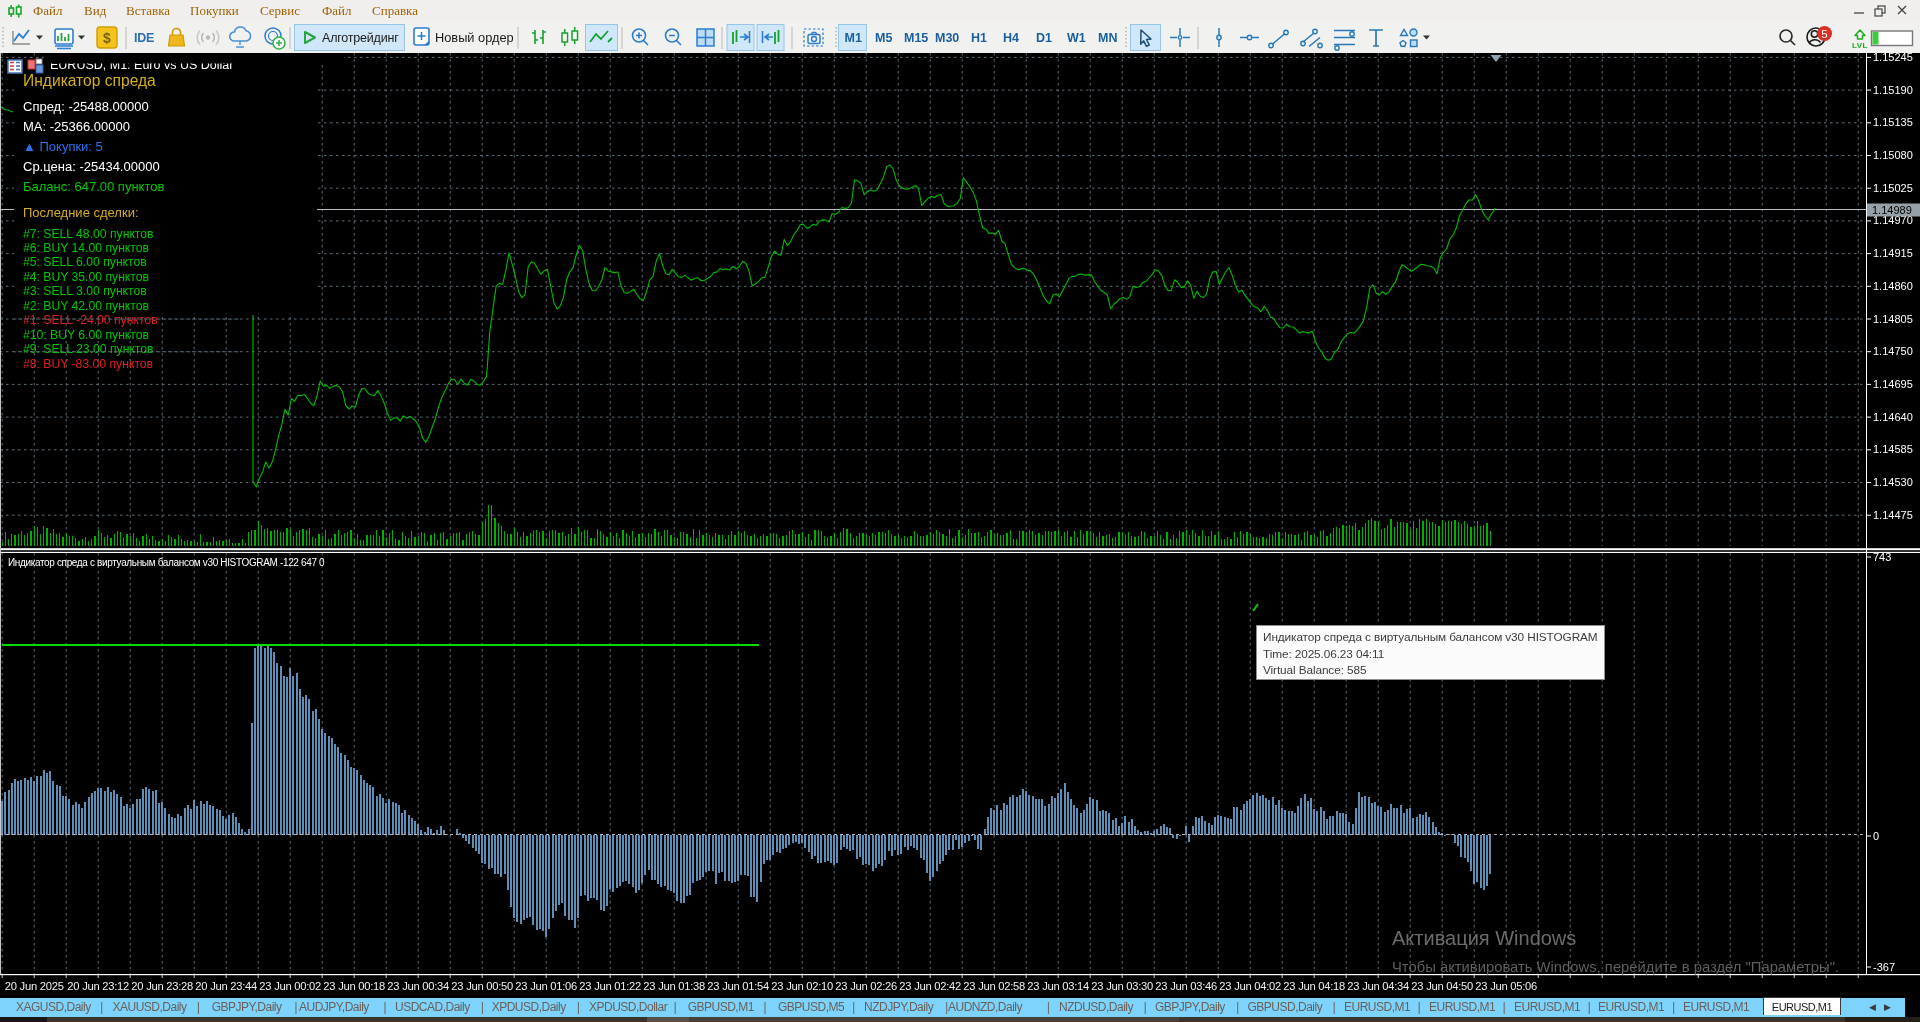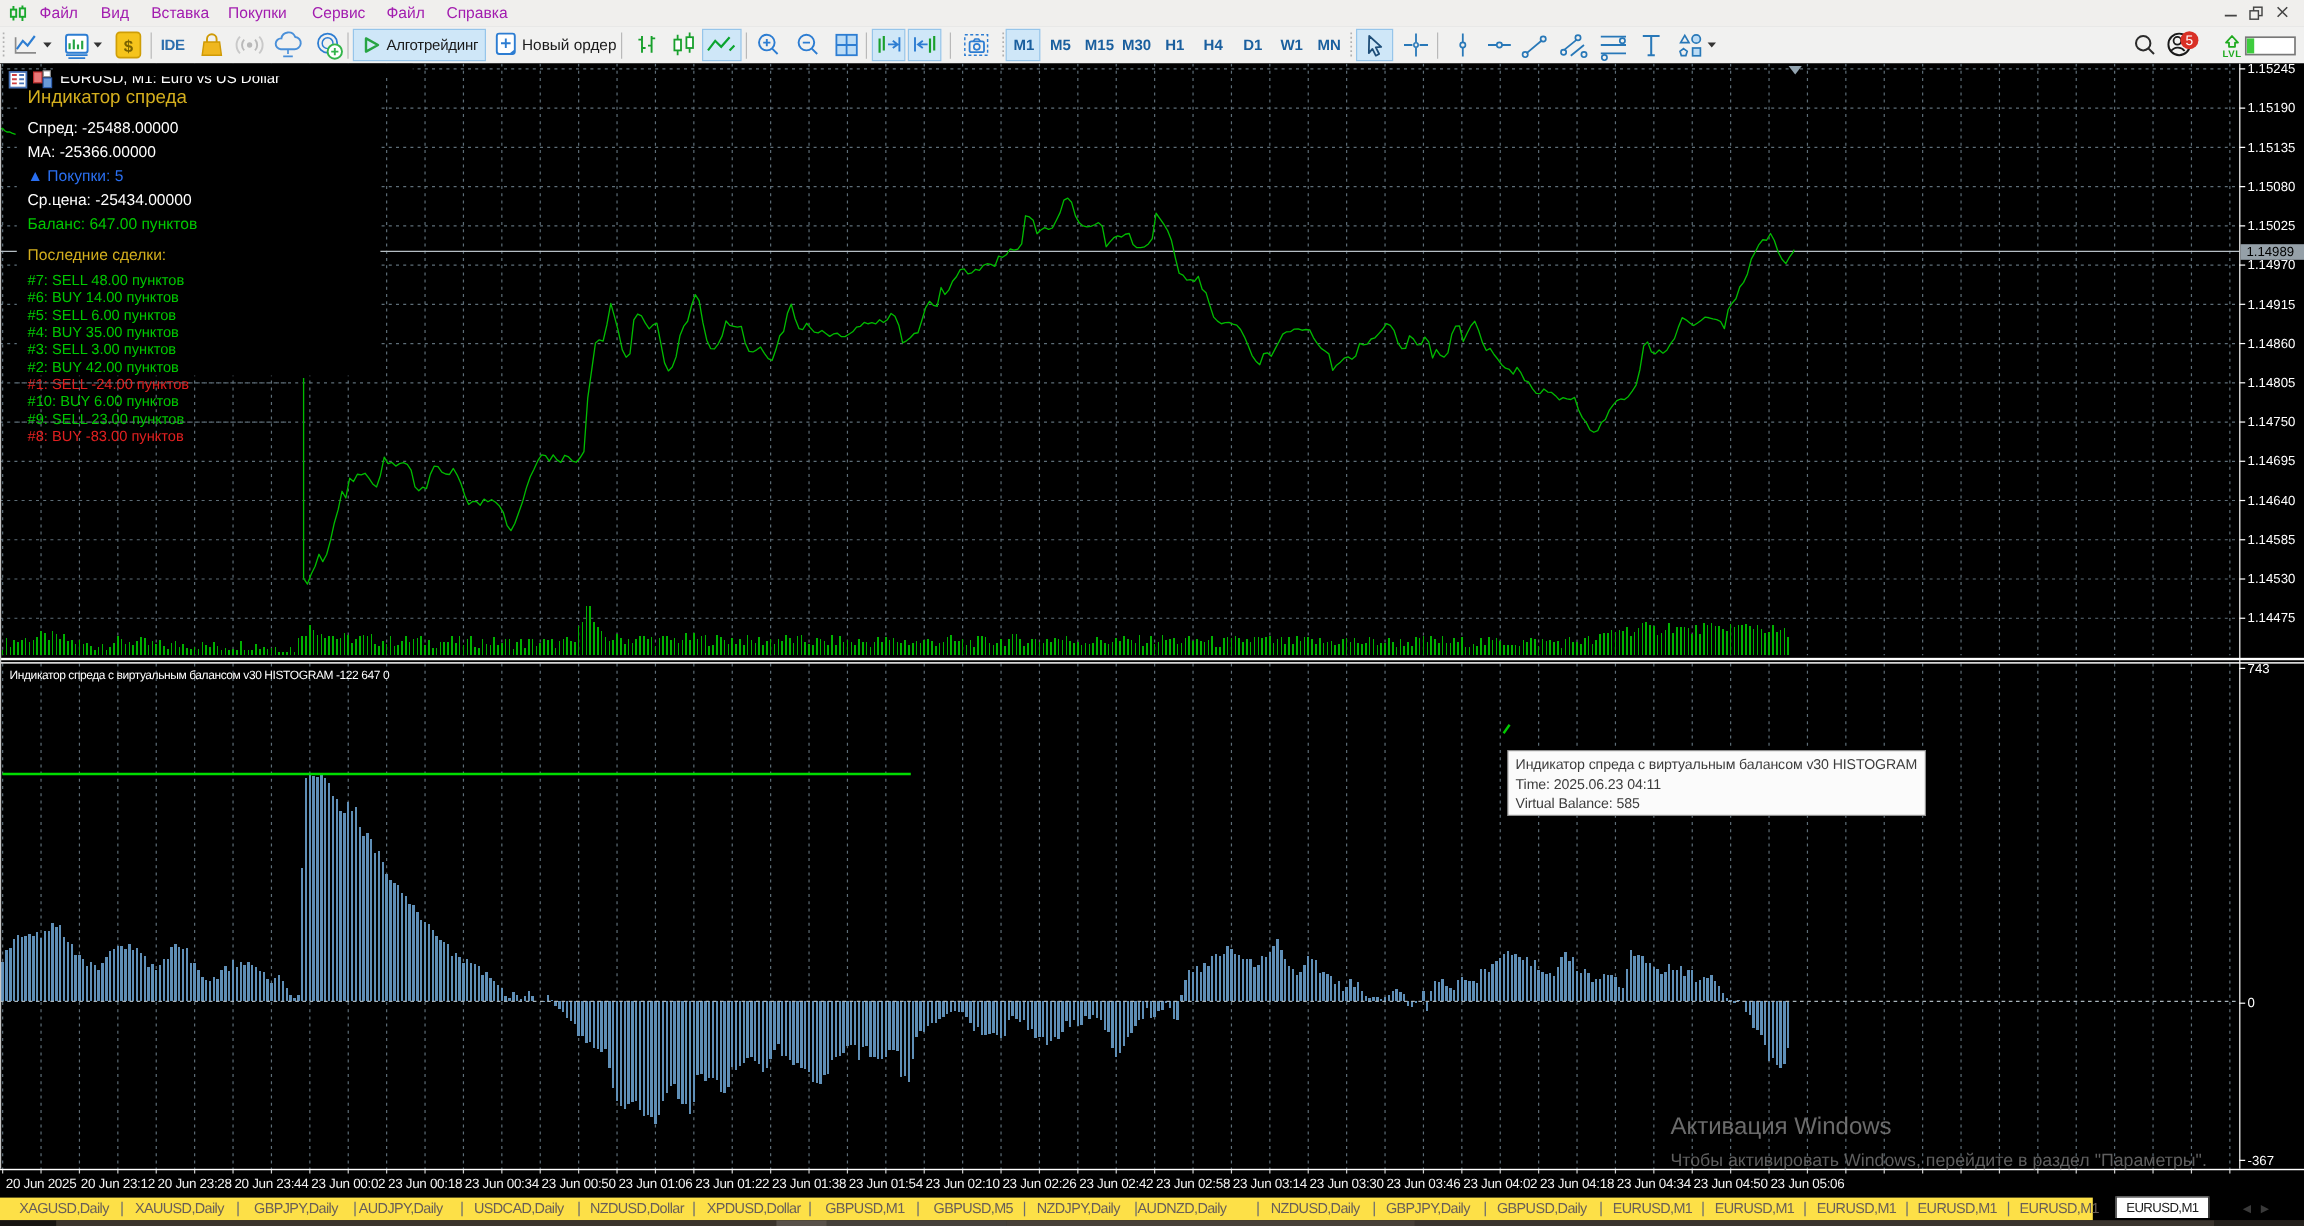--- a/index.html
+++ b/index.html
@@ -5,7 +5,7 @@
 font-family:"Liberation Sans",sans-serif;}
 #menubar{position:absolute;left:0;top:0;width:1920px;height:22px;background:#f0efed;
 border-bottom:1px solid #dcdcdc;}
-#menubar span{position:absolute;top:3px;font-size:13px;color:#a21caf;}
+#menubar span{position:absolute;top:3px;font-size:13px;color:#a16207;font-family:Liberation Serif, serif;}
 #mtlogo{position:absolute;left:8px;top:4px;width:14px;height:14px;}
 #winctl{position:absolute;top:0;right:0;width:70px;height:22px;}
 #toolbar{position:absolute;left:0;top:22px;width:1920px;height:31px;}

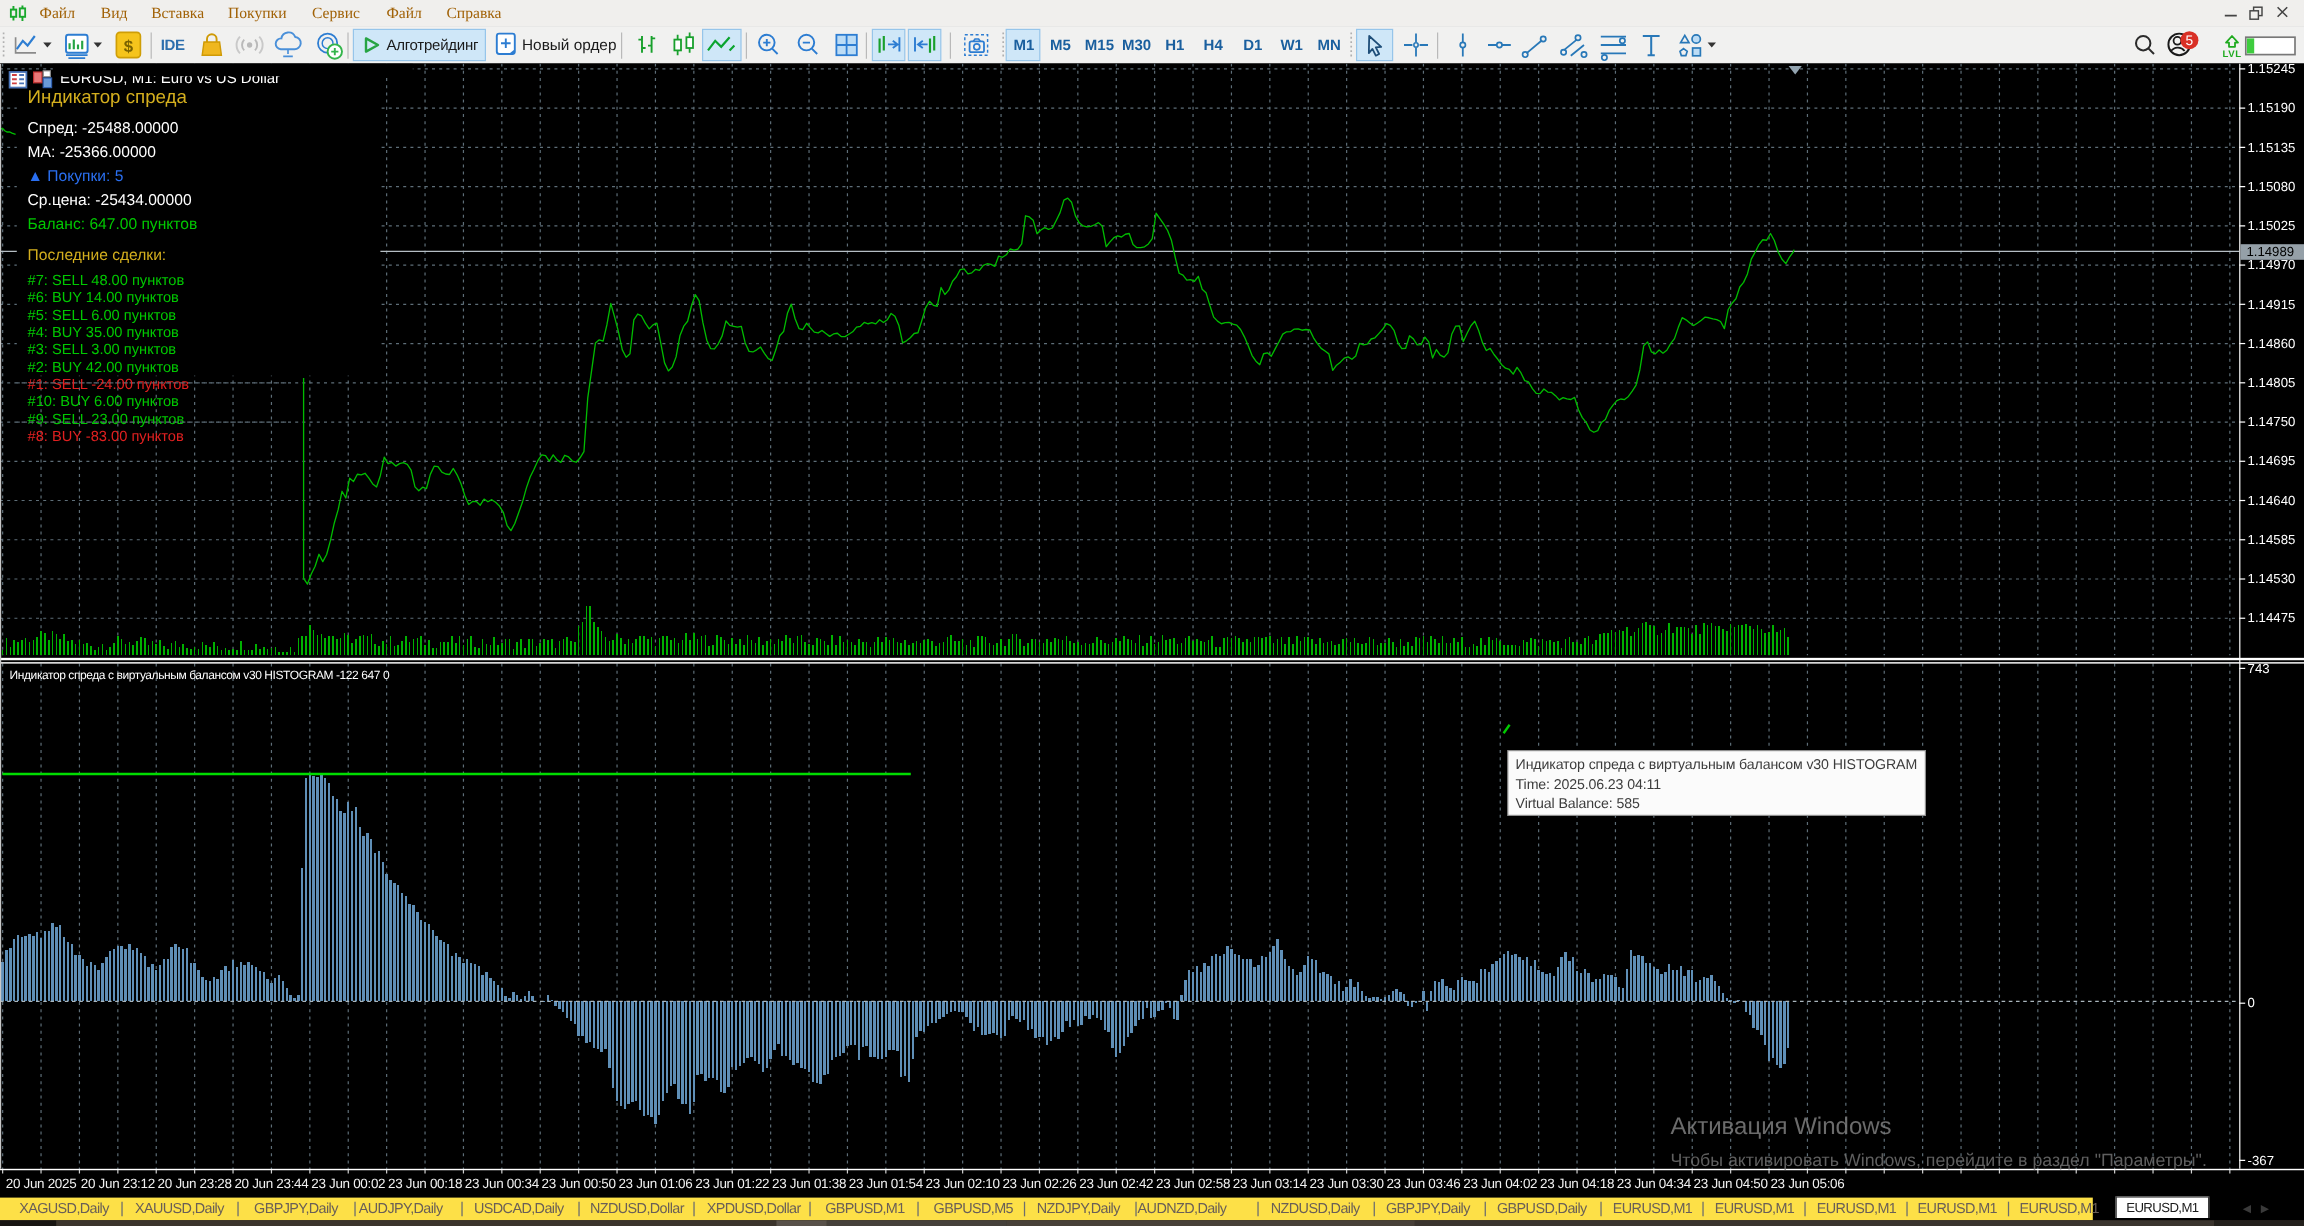--- a/index.html
+++ b/index.html
@@ -10,7 +10,7 @@
 #winctl{position:absolute;top:0;right:0;width:70px;height:22px;}
 #toolbar{position:absolute;left:0;top:22px;width:1920px;height:31px;}
 #chart{position:absolute;left:0;top:53px;}
-#tabbar{position:absolute;left:0;top:998px;width:1744px;height:19px;background:#fde047;}
+#tabbar{position:absolute;left:0;top:998px;width:1905px;height:19px;background:#7dd3fc;}
 #tabbar .tab{position:absolute;top:2px;font-size:12px;letter-spacing:-0.5px;color:#6a5f57;white-space:nowrap;}
 #tabbar .tsep{position:absolute;top:1px;font-size:13px;color:#6e6e6e;}
 #tabbar .tabactive{position:absolute;left:1763px;top:-1px;width:76px;padding:3px 0 2px 0;text-align:center;

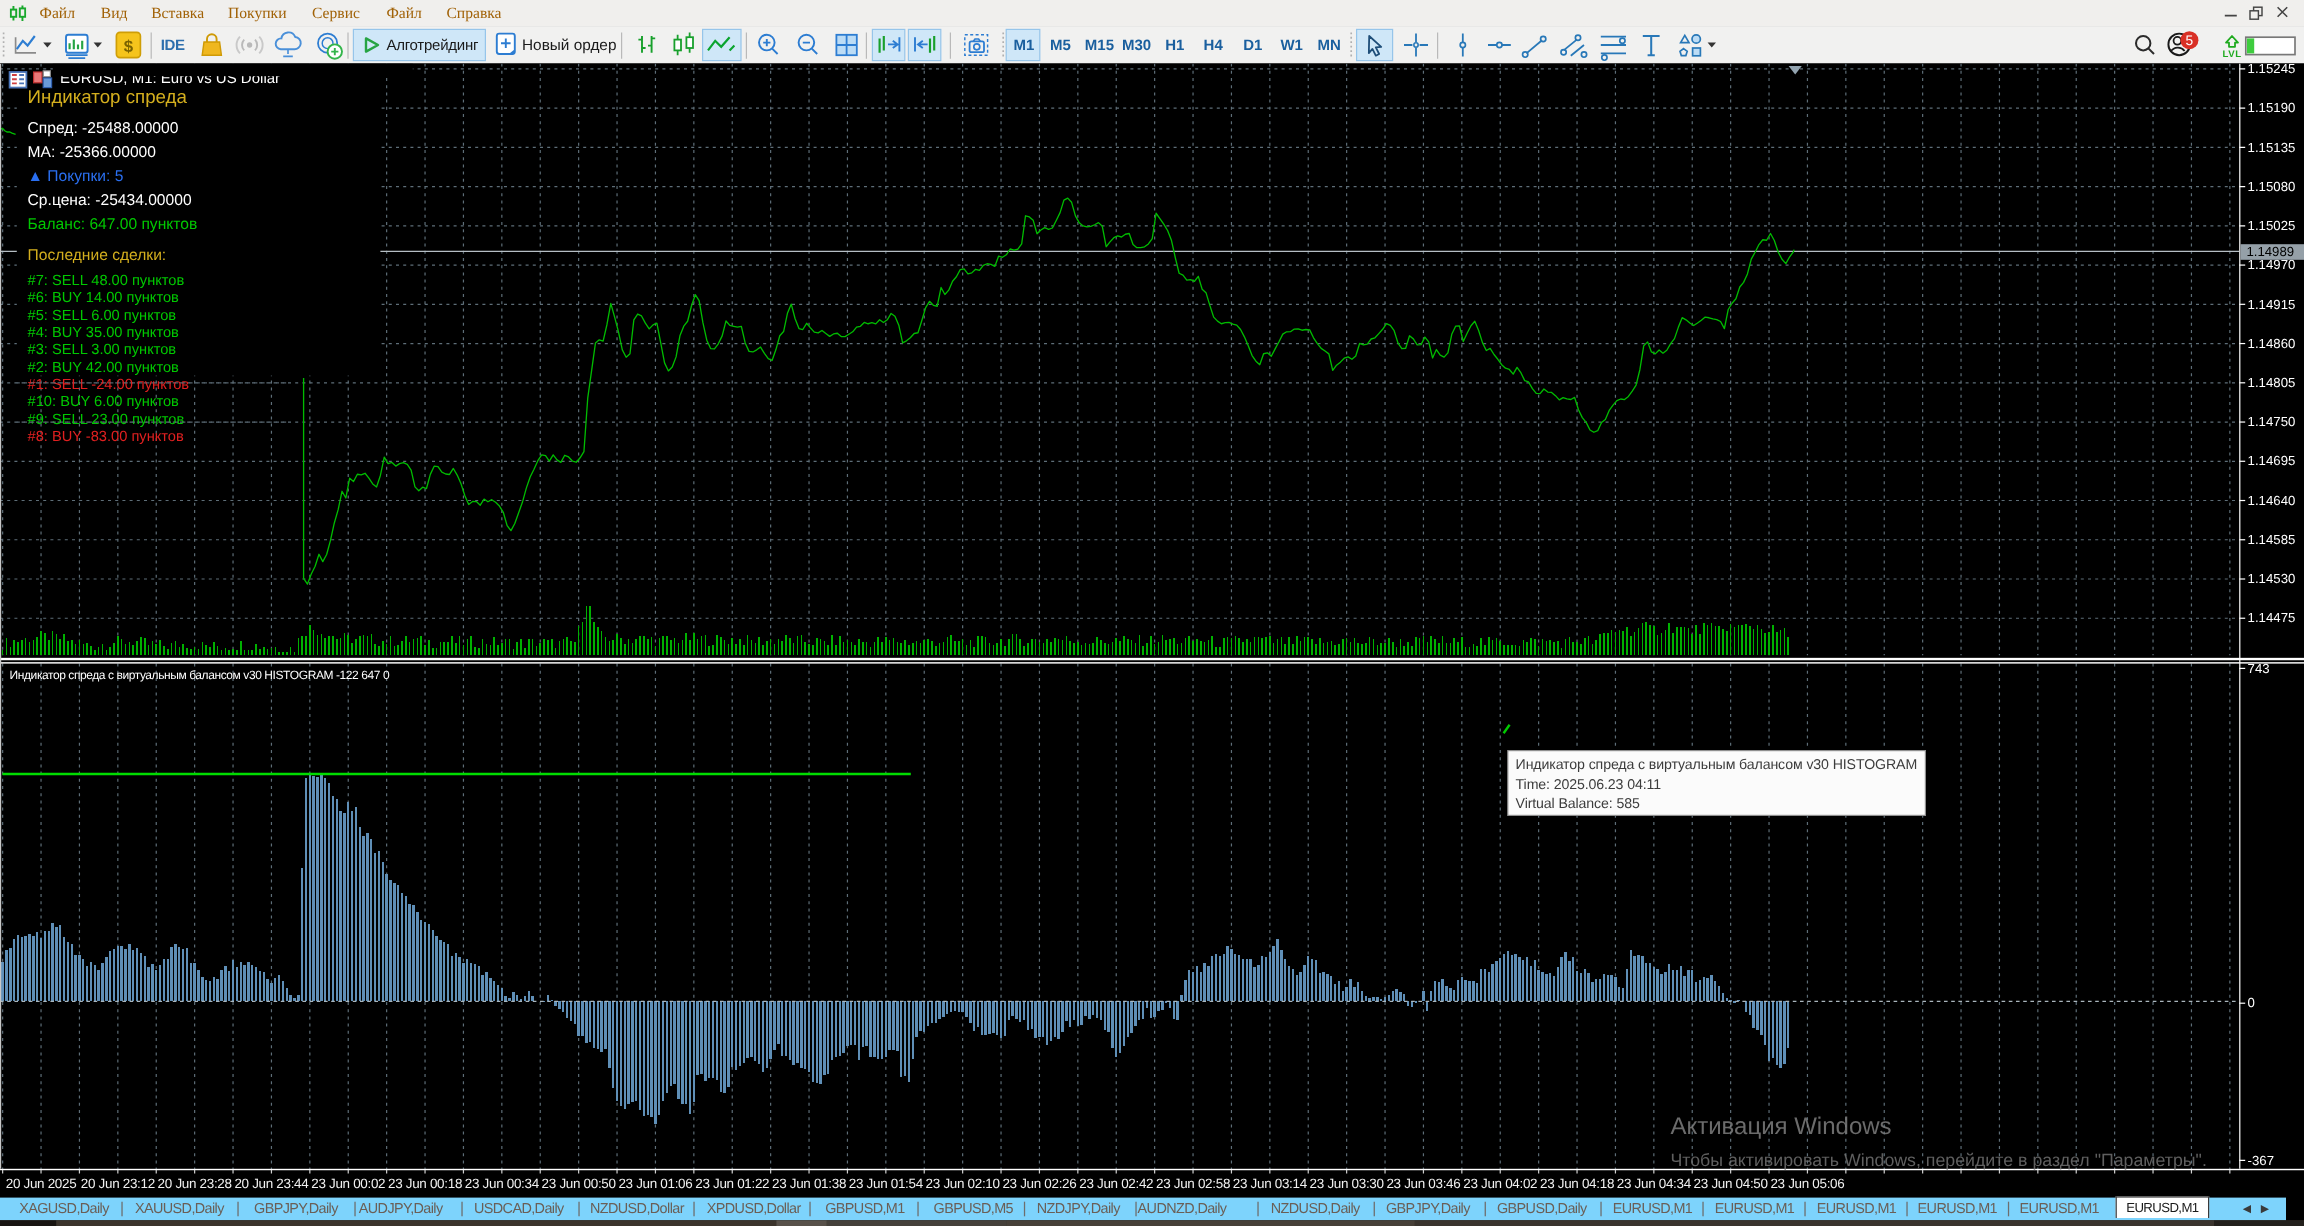--- a/index.html
+++ b/index.html
@@ -337,7 +337,7 @@
 <span class="tab" style="left:211.7px">GBPJPY,Daily</span>
 <span class="tab" style="left:299px">AUDJPY,Daily</span>
 <span class="tab" style="left:395px">USDCAD,Daily</span>
-<span class="tab" style="left:491.7px">NZDUSD,Dollar</span>
+<span class="tab" style="left:491.7px">XPDUSD,Daily</span>
 <span class="tab" style="left:589px">XPDUSD,Dollar</span>
 <span class="tab" style="left:687.7px">GBPUSD,M1</span>
 <span class="tab" style="left:778px">GBPUSD,M5</span>

